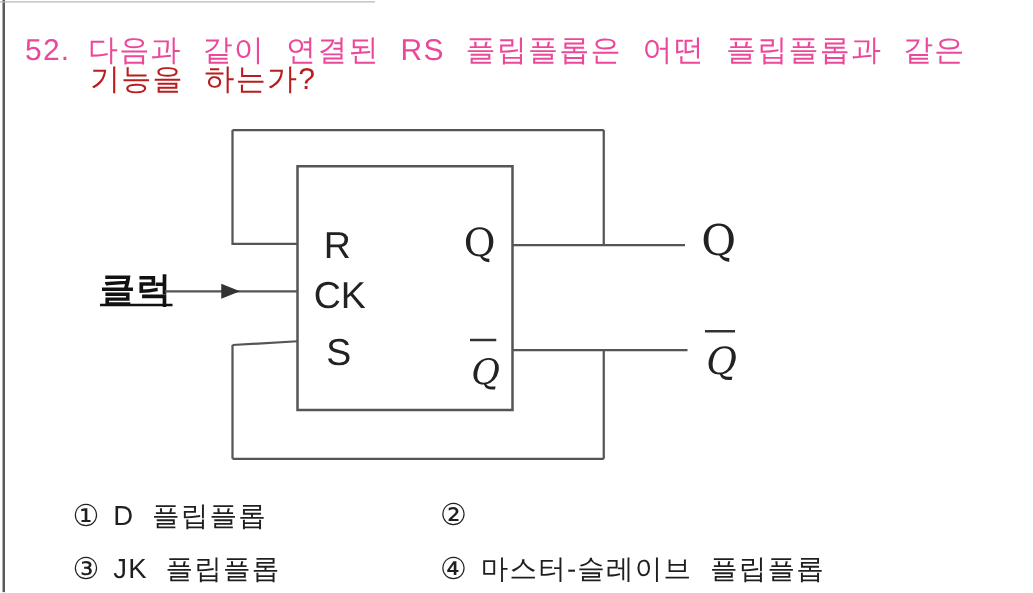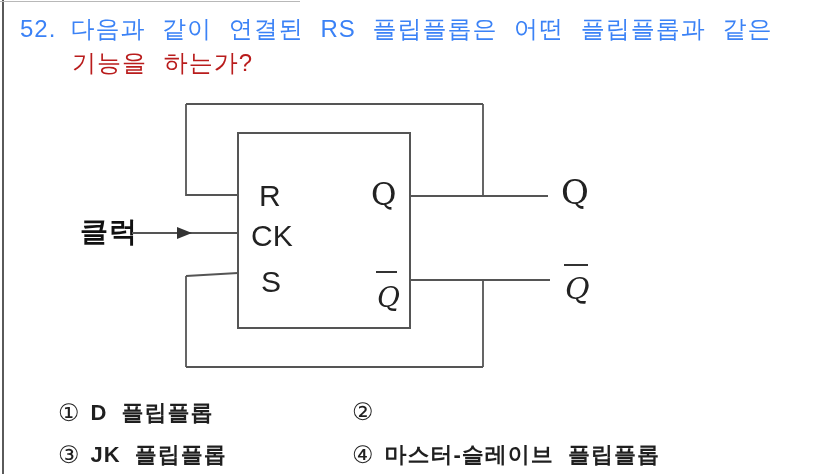--- a/index.html
+++ b/index.html
@@ -19,9 +19,9 @@
     left:0;top:1px;width:300px;height:1px;background:#b8b8b8;
   }
   #q-line1{
-    left:20px;top:13px;
+    left:20px;top:24px;
     font-size:24px;letter-spacing:1px;word-spacing:9px;
-    white-space:nowrap;color:#3b82f6;
+    white-space:nowrap;color:#ec4899;
   }
   #q-number{margin-right:14px;}
   #q-line2{

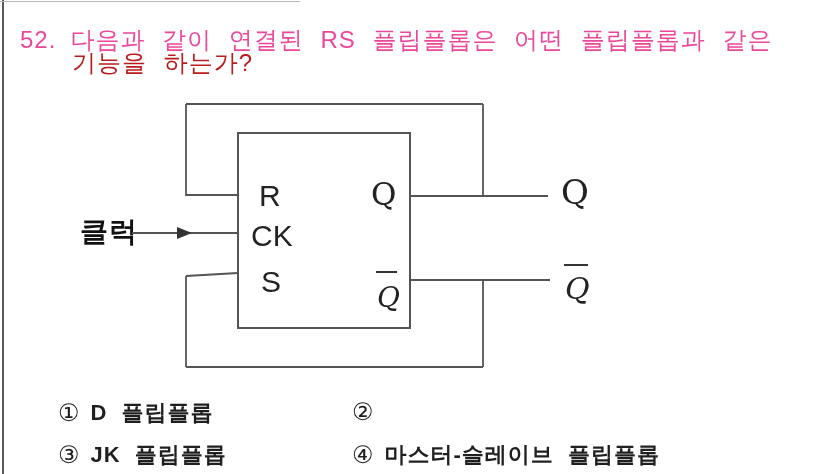--- a/index.html
+++ b/index.html
@@ -32,7 +32,7 @@
   #clock-label{
     left:80px;top:213px;
     font-size:28px;font-weight:700;letter-spacing:1px;
-    color:#111;white-space:nowrap;
+    color:#111;white-space:nowrap;text-decoration:underline;
   }
   svg text{fill:#222;}
   .pin-label{font-family:"Liberation Sans","DejaVu Sans",sans-serif;font-size:30px;}

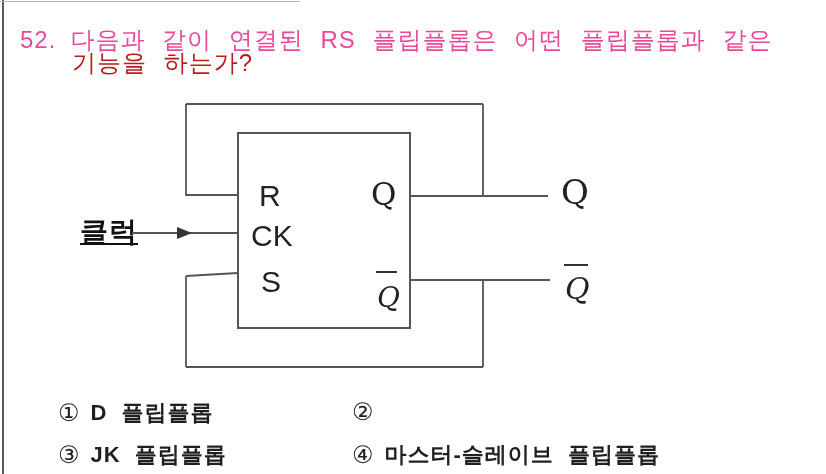--- a/index.html
+++ b/index.html
@@ -43,7 +43,7 @@
     cursor:default;
   }
   .option-marker{font-size:24px;color:#1f1f1f;}
-  .option-label{font-size:22px;letter-spacing:1px;word-spacing:7px;color:#1f1f1f;font-weight:bold;}
+  .option-label{font-size:22px;letter-spacing:1px;word-spacing:7px;color:#1f1f1f;}
   #opt1{left:58px;top:398px;}
   #opt2{left:352px;top:398px;}
   #opt3{left:58px;top:440px;}

